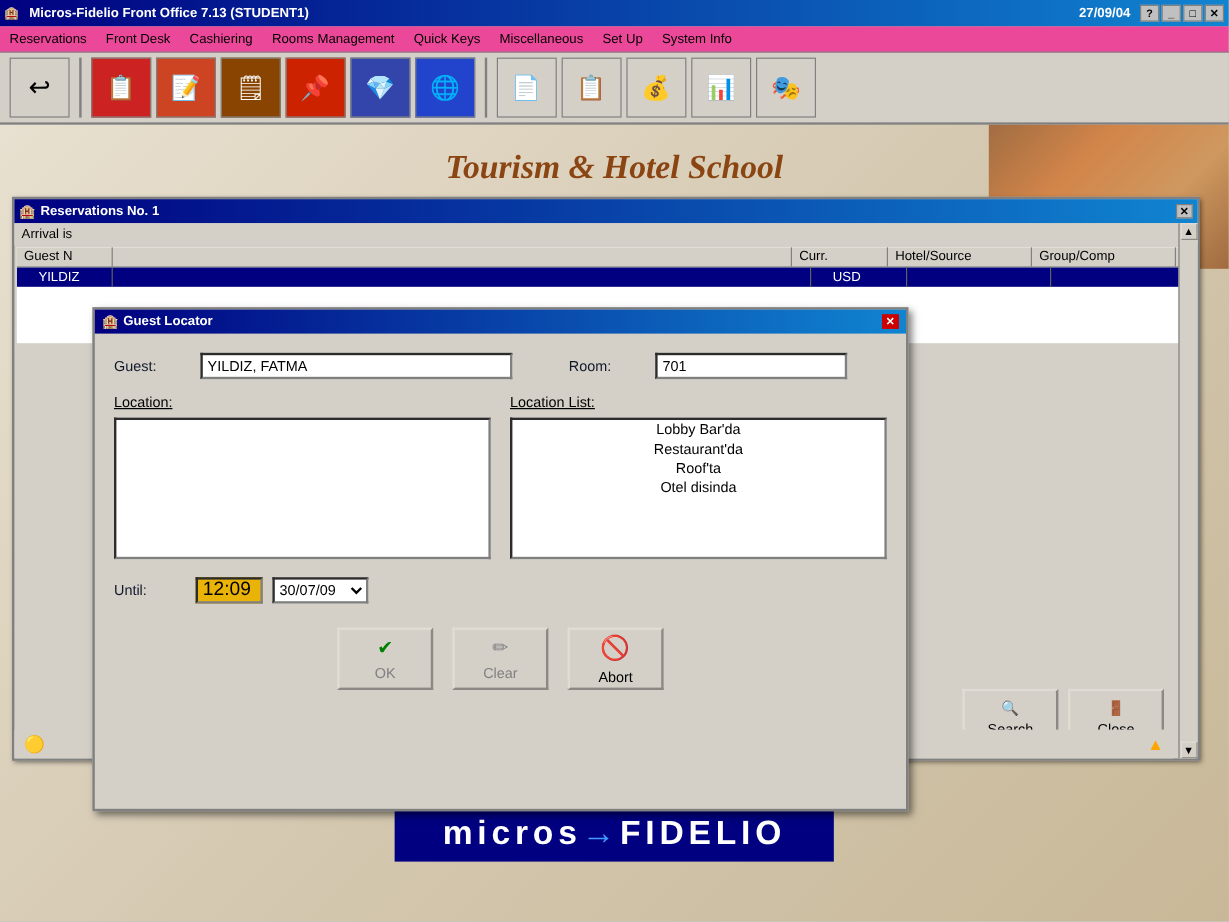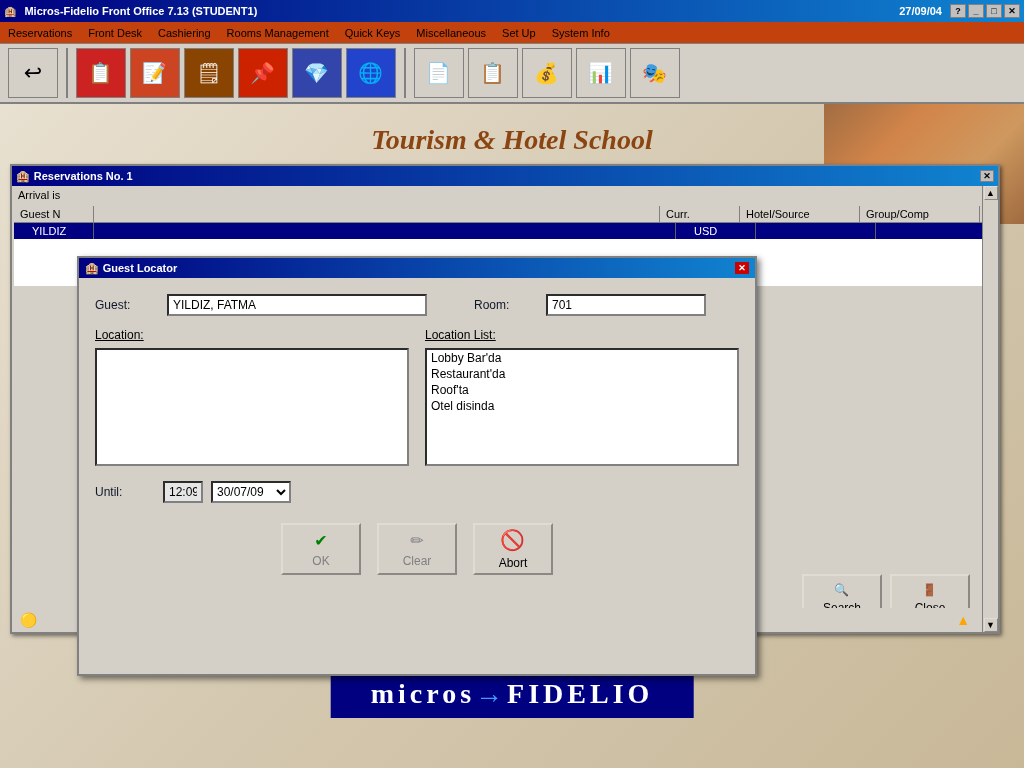--- a/index.html
+++ b/index.html
@@ -31,7 +31,7 @@
 
     
     .menu-bar {
-      background: #c2410c;
+      background: #ec4899;
       height: 22px;
       display: flex;
       align-items: center;

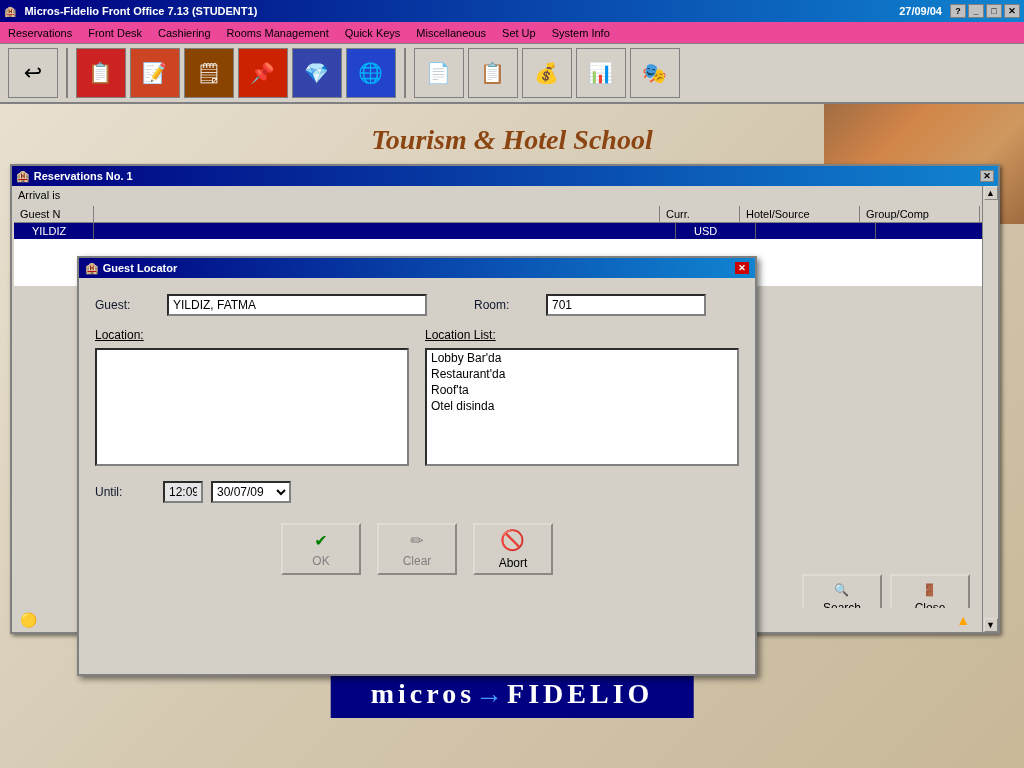--- a/index.html
+++ b/index.html
@@ -222,6 +222,7 @@
       background: white;
       overflow-y: auto;
       font-size: 12px;
+      text-align: center;
     }
     .location-list-item {
       padding: 1px 4px;

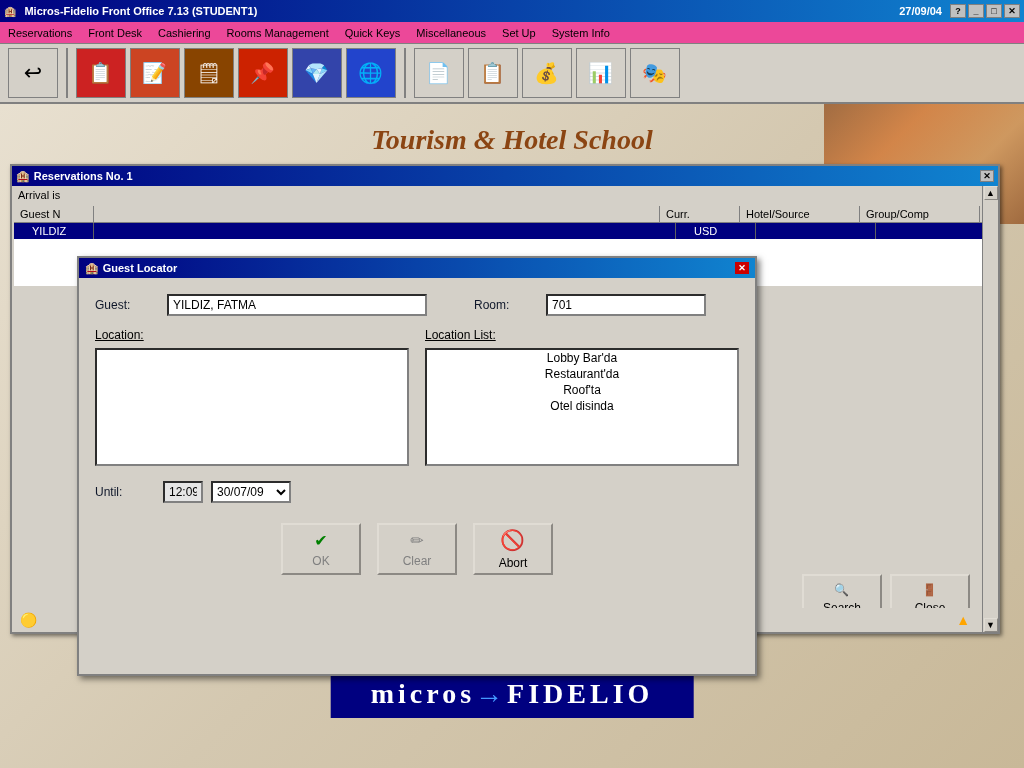--- a/index.html
+++ b/index.html
@@ -236,11 +236,11 @@
       margin-top: 12px;
     }
     .time-input {
-      width: 40px;
+      width: 56px;
       height: 22px;
       border: 2px inset #808080;
-      background: #e5e5e5;
-      font-size: 12px;
+      background: #eab308;
+      font-size: 16px;
       padding: 0 4px;
     }
     .date-select {

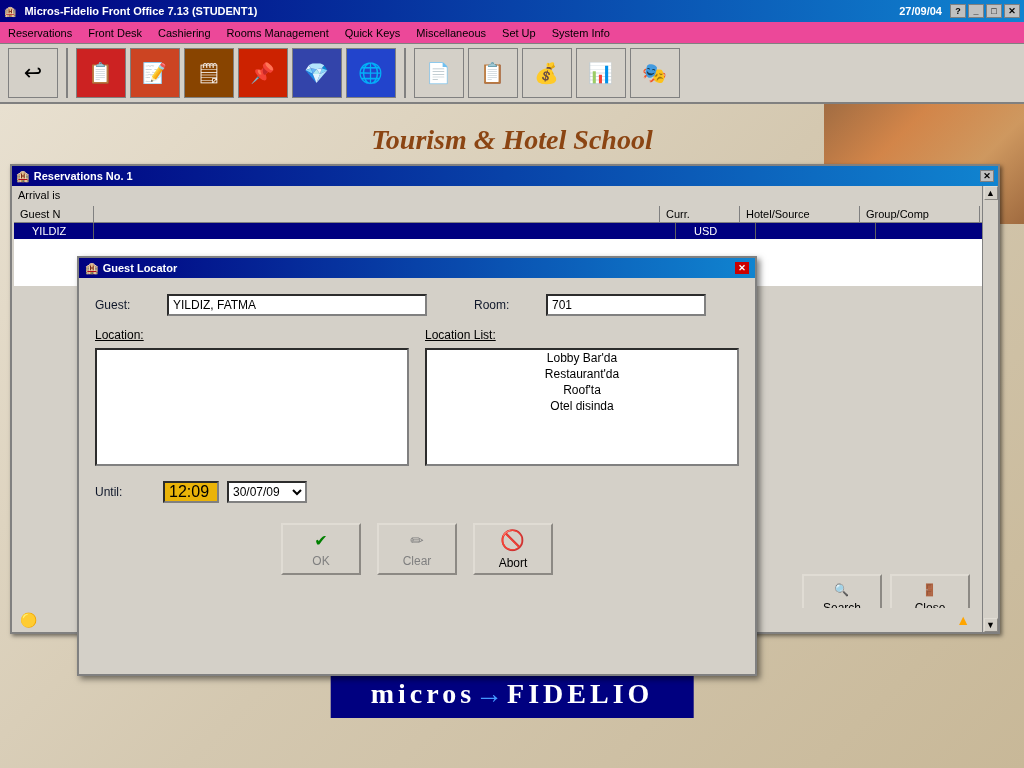--- a/index.html
+++ b/index.html
@@ -295,7 +295,7 @@
       font-size: 28px;
       font-weight: bold;
       letter-spacing: 4px;
-      font-family: Liberation Serif, serif;
+      font-family: Liberation Sans, sans-serif;
     }
 
     

